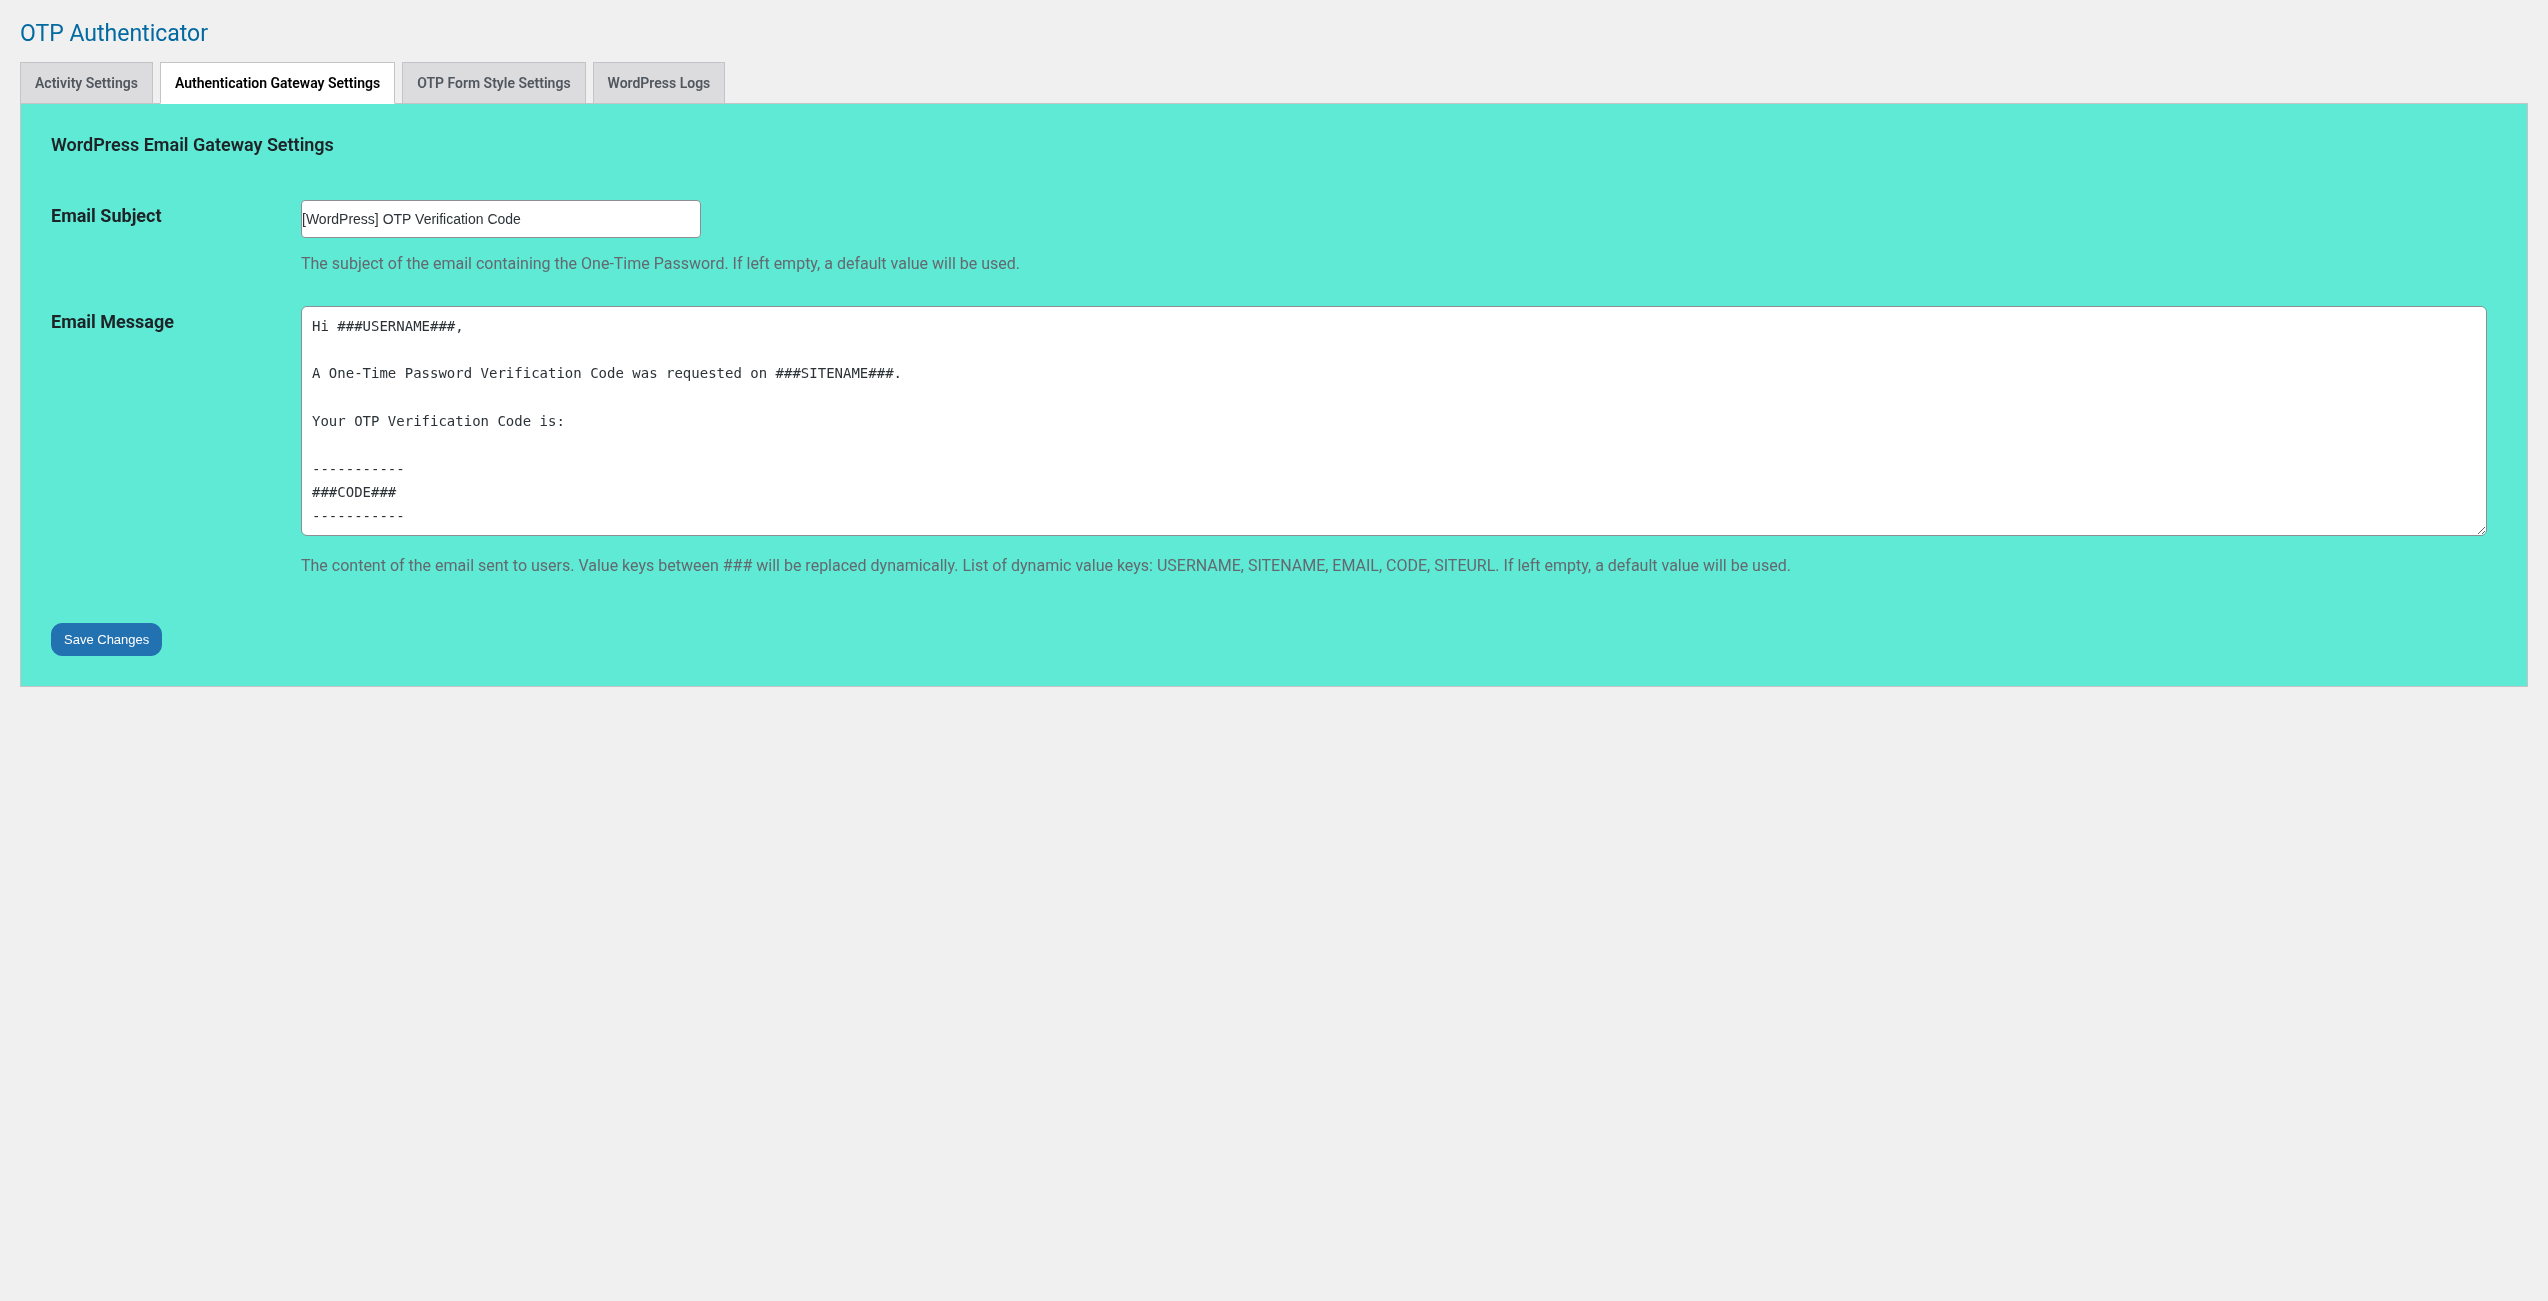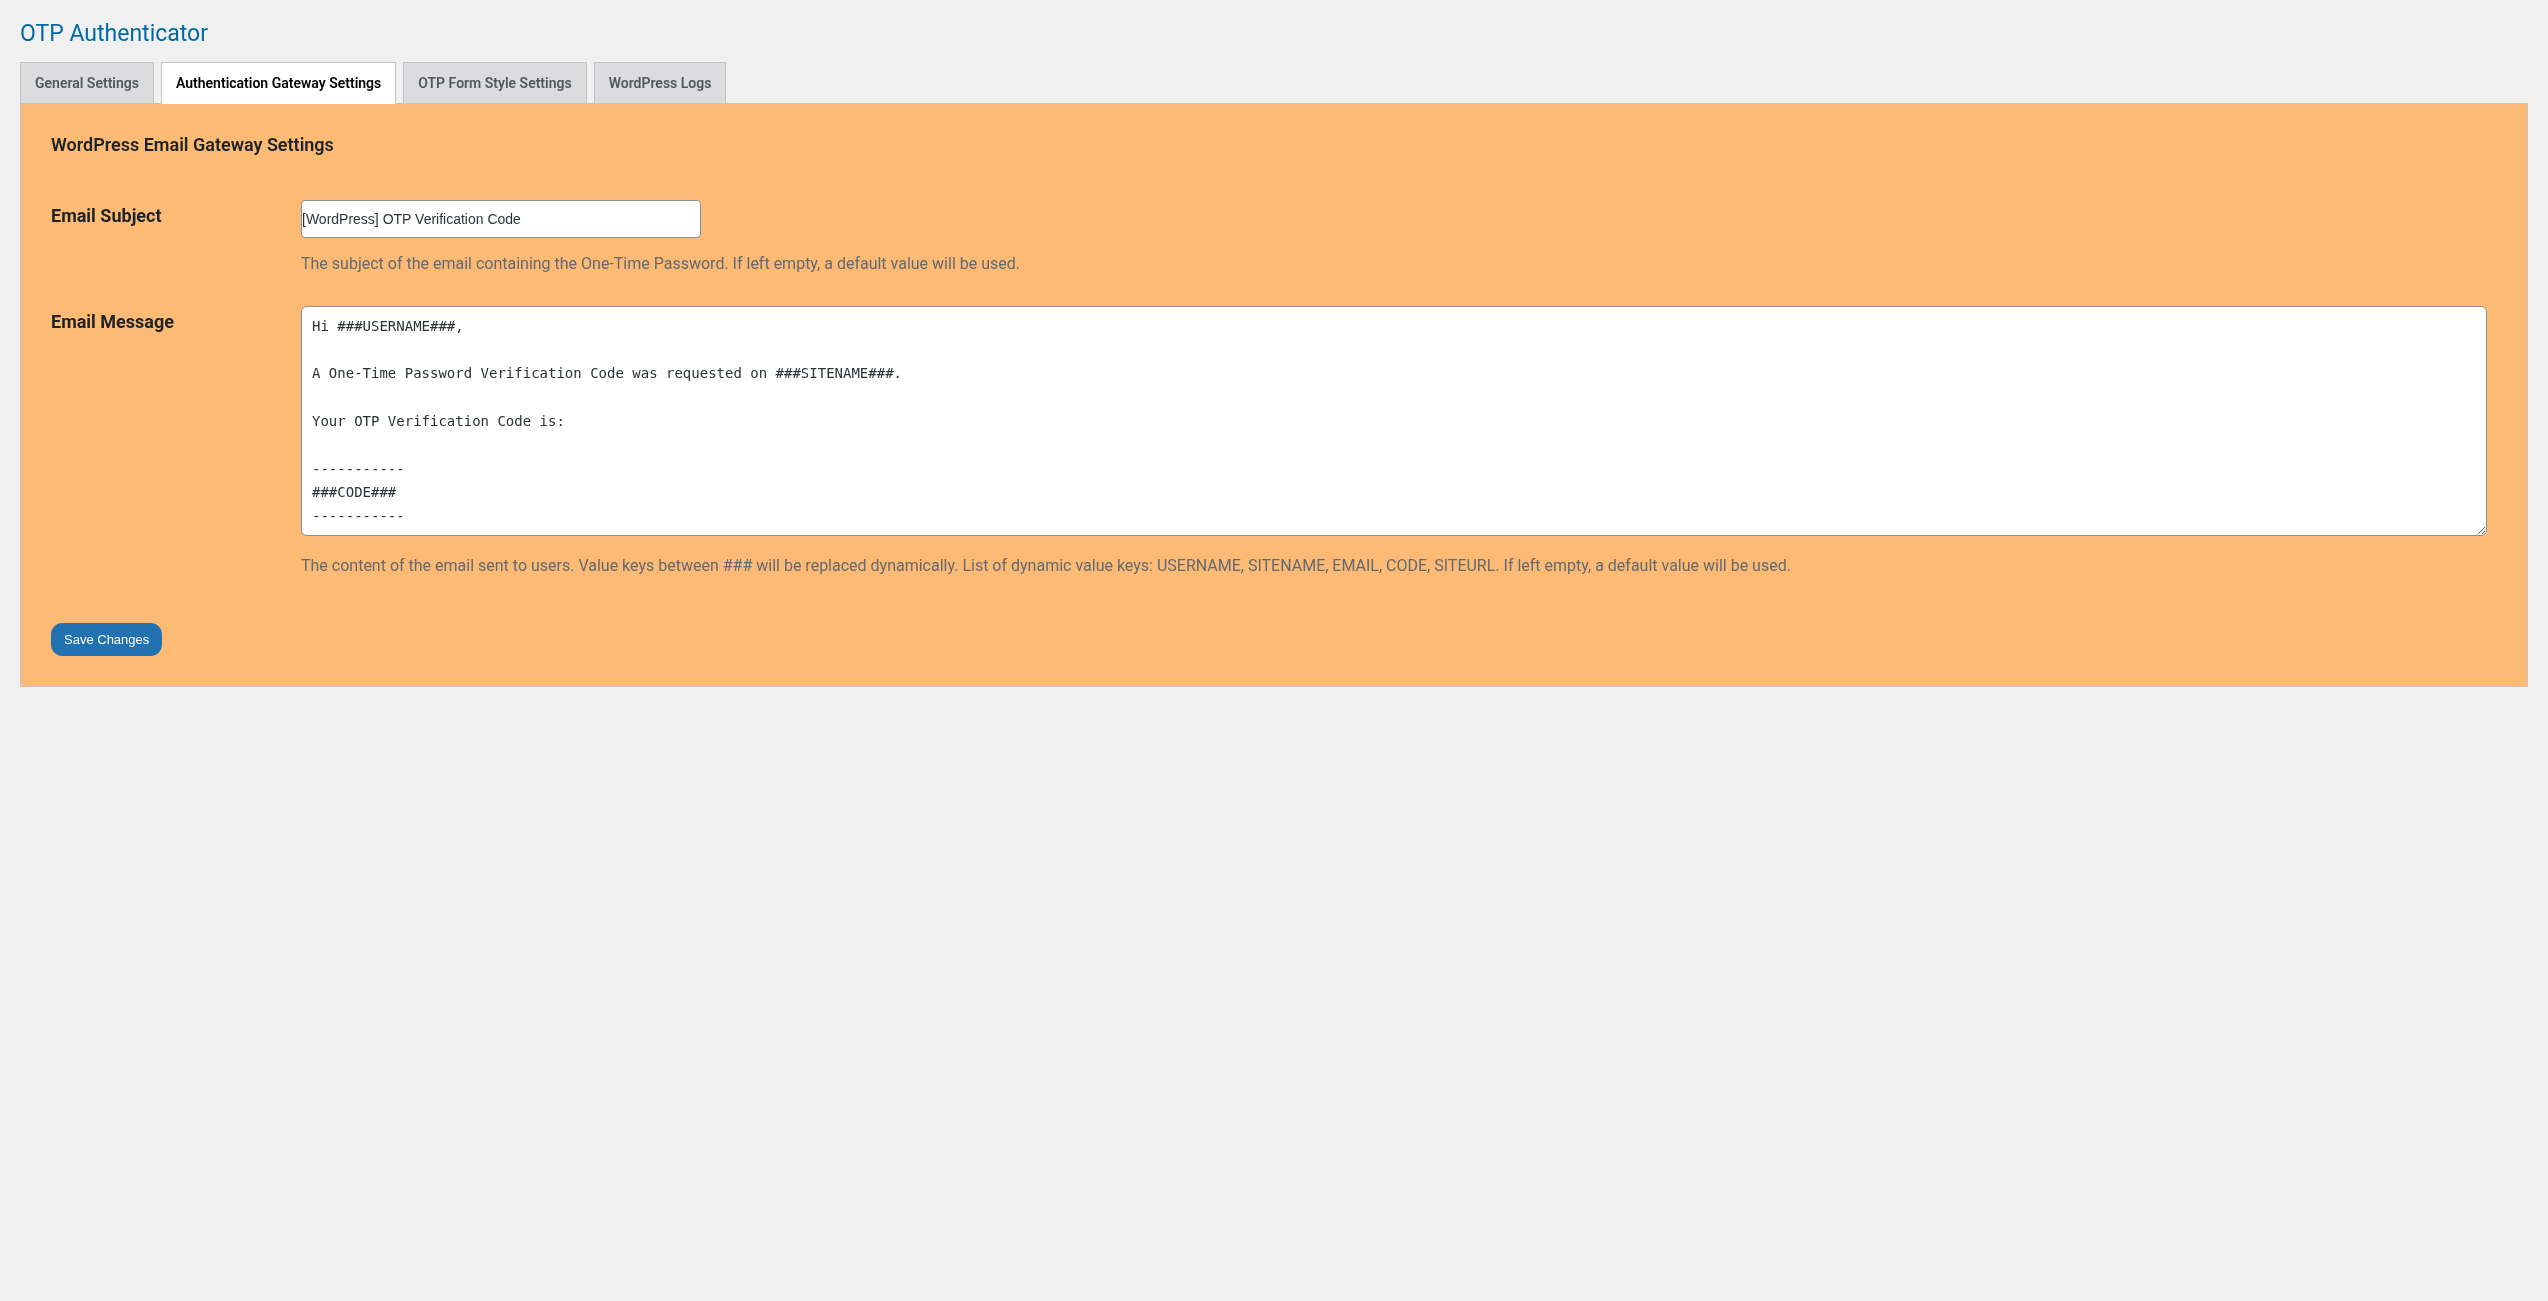--- a/index.html
+++ b/index.html
@@ -135,7 +135,7 @@
 <h1 class="page-title">OTP Authenticator</h1>
 
 <div class="tabs-wrapper">
-  <a class="nav-tab">General Settings</a>
+  <a class="nav-tab">Activity Settings</a>
   <a class="nav-tab active">Authentication Gateway Settings</a>
   <a class="nav-tab">OTP Form Style Settings</a>
   <a class="nav-tab">WordPress Logs</a>

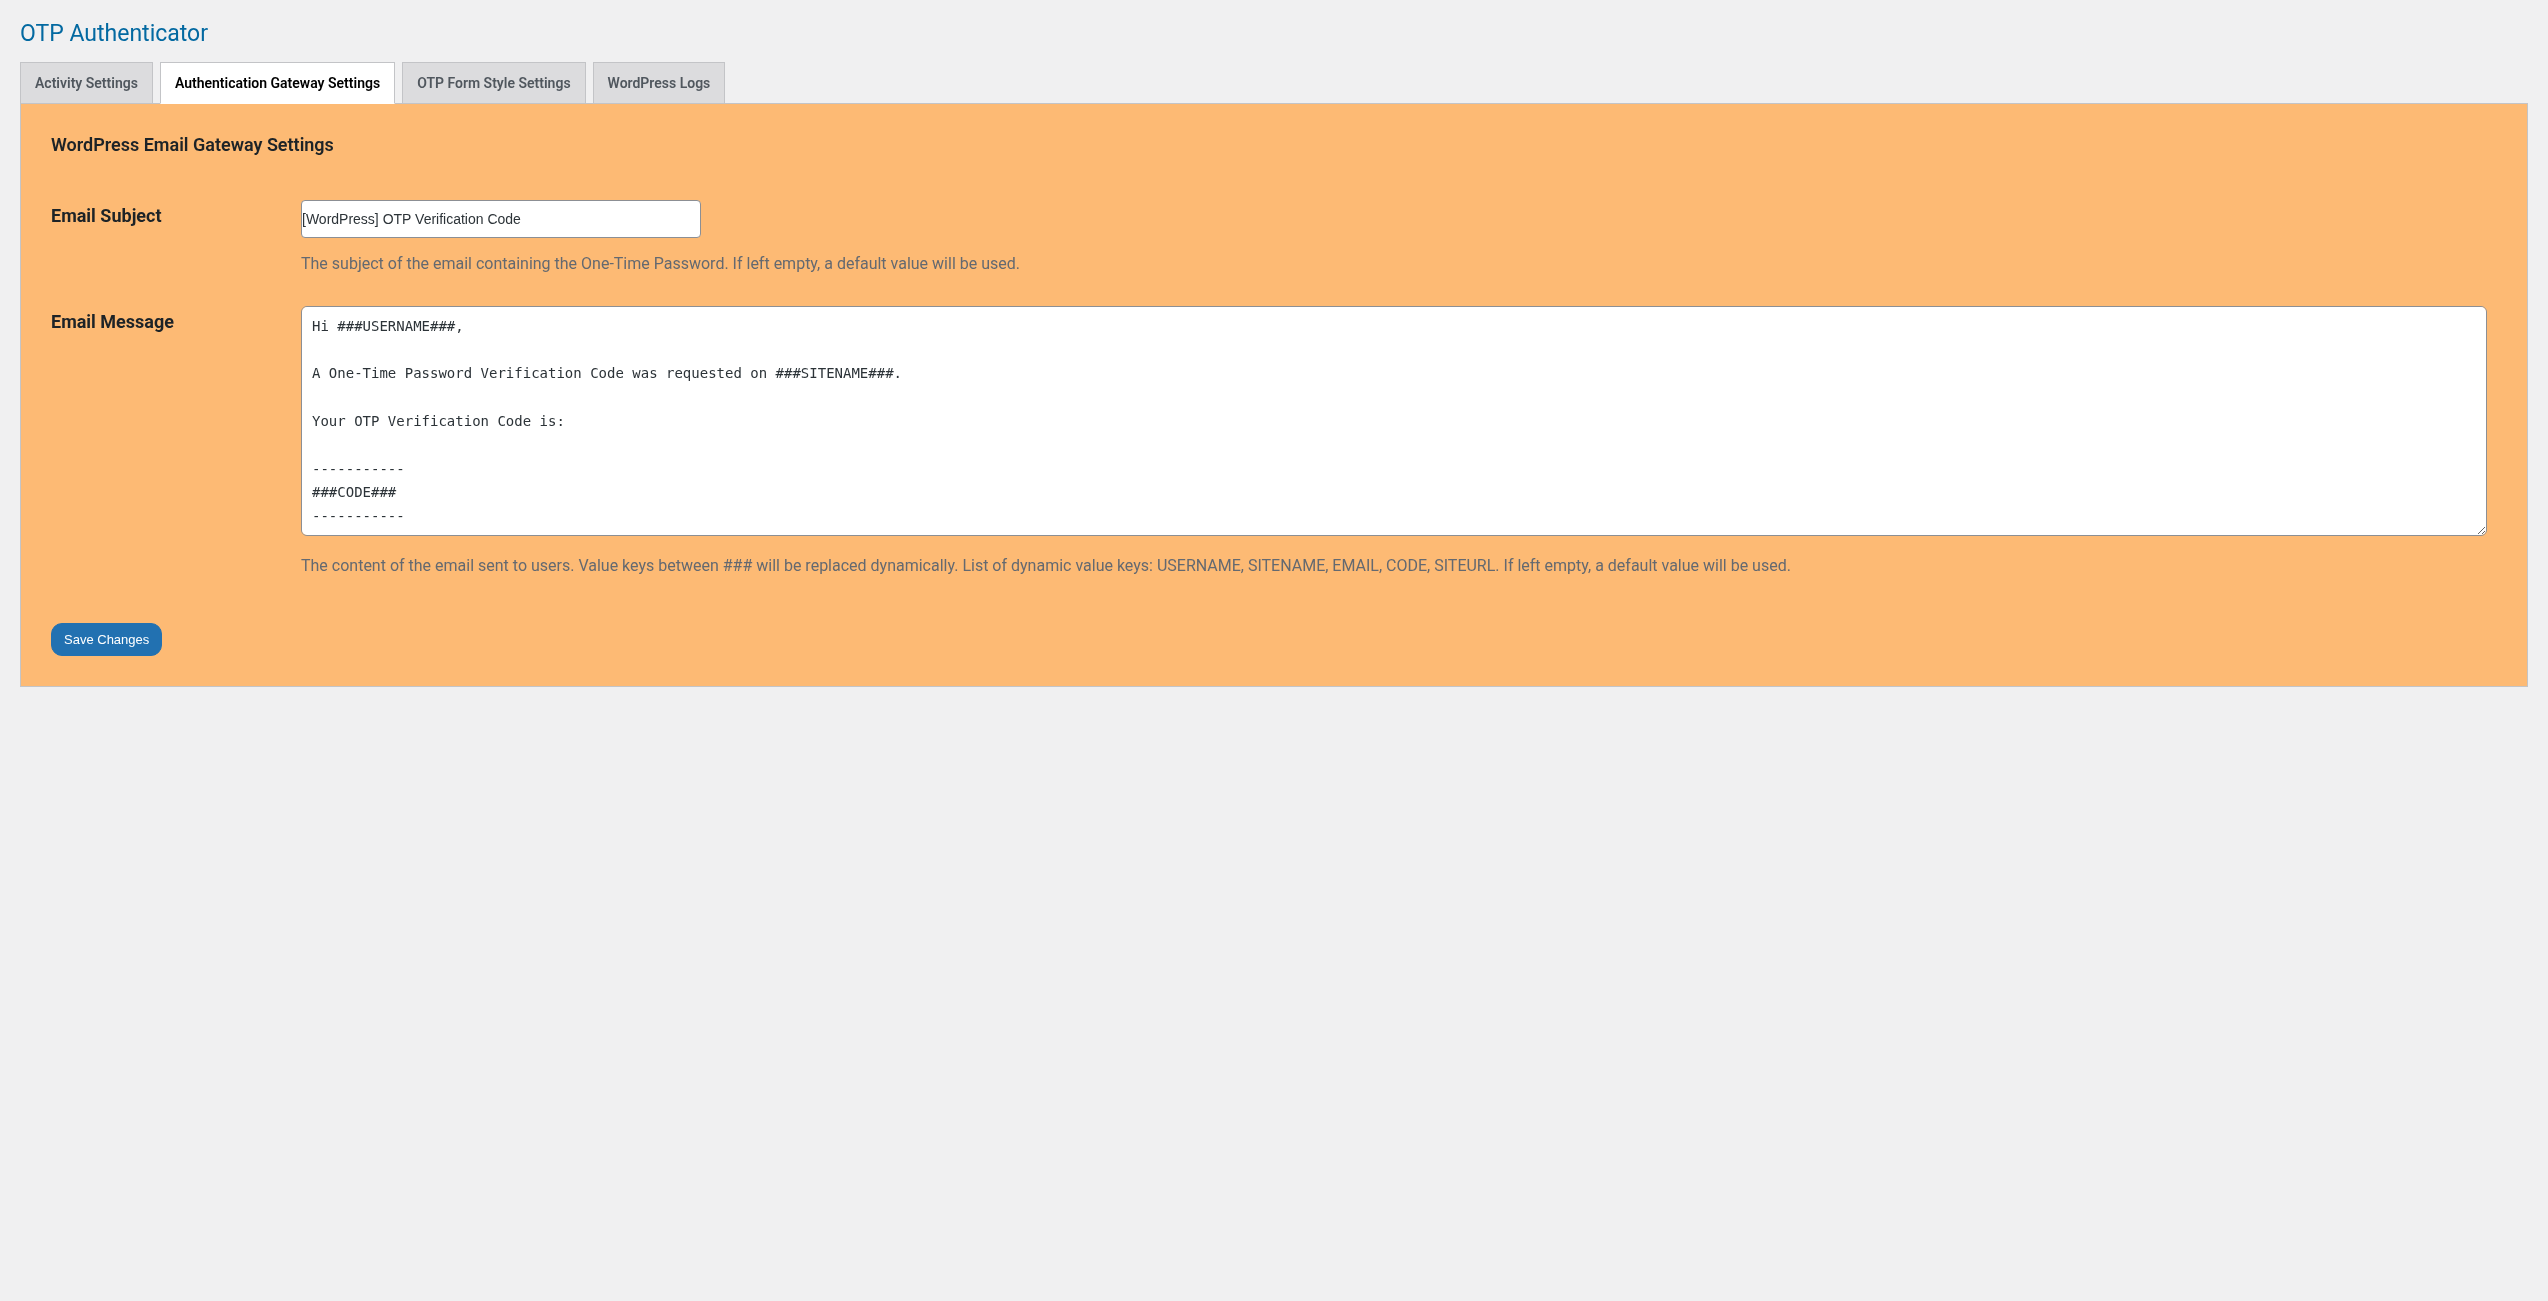--- a/index.html
+++ b/index.html
@@ -57,7 +57,7 @@
       clear: both;
     }
     .panel {
-      background: #fdba74;
+      background: #5eead4;
       border: 1px solid #c3c4c7;
       border-top: none;
       padding: 20px 30px 30px 30px;

